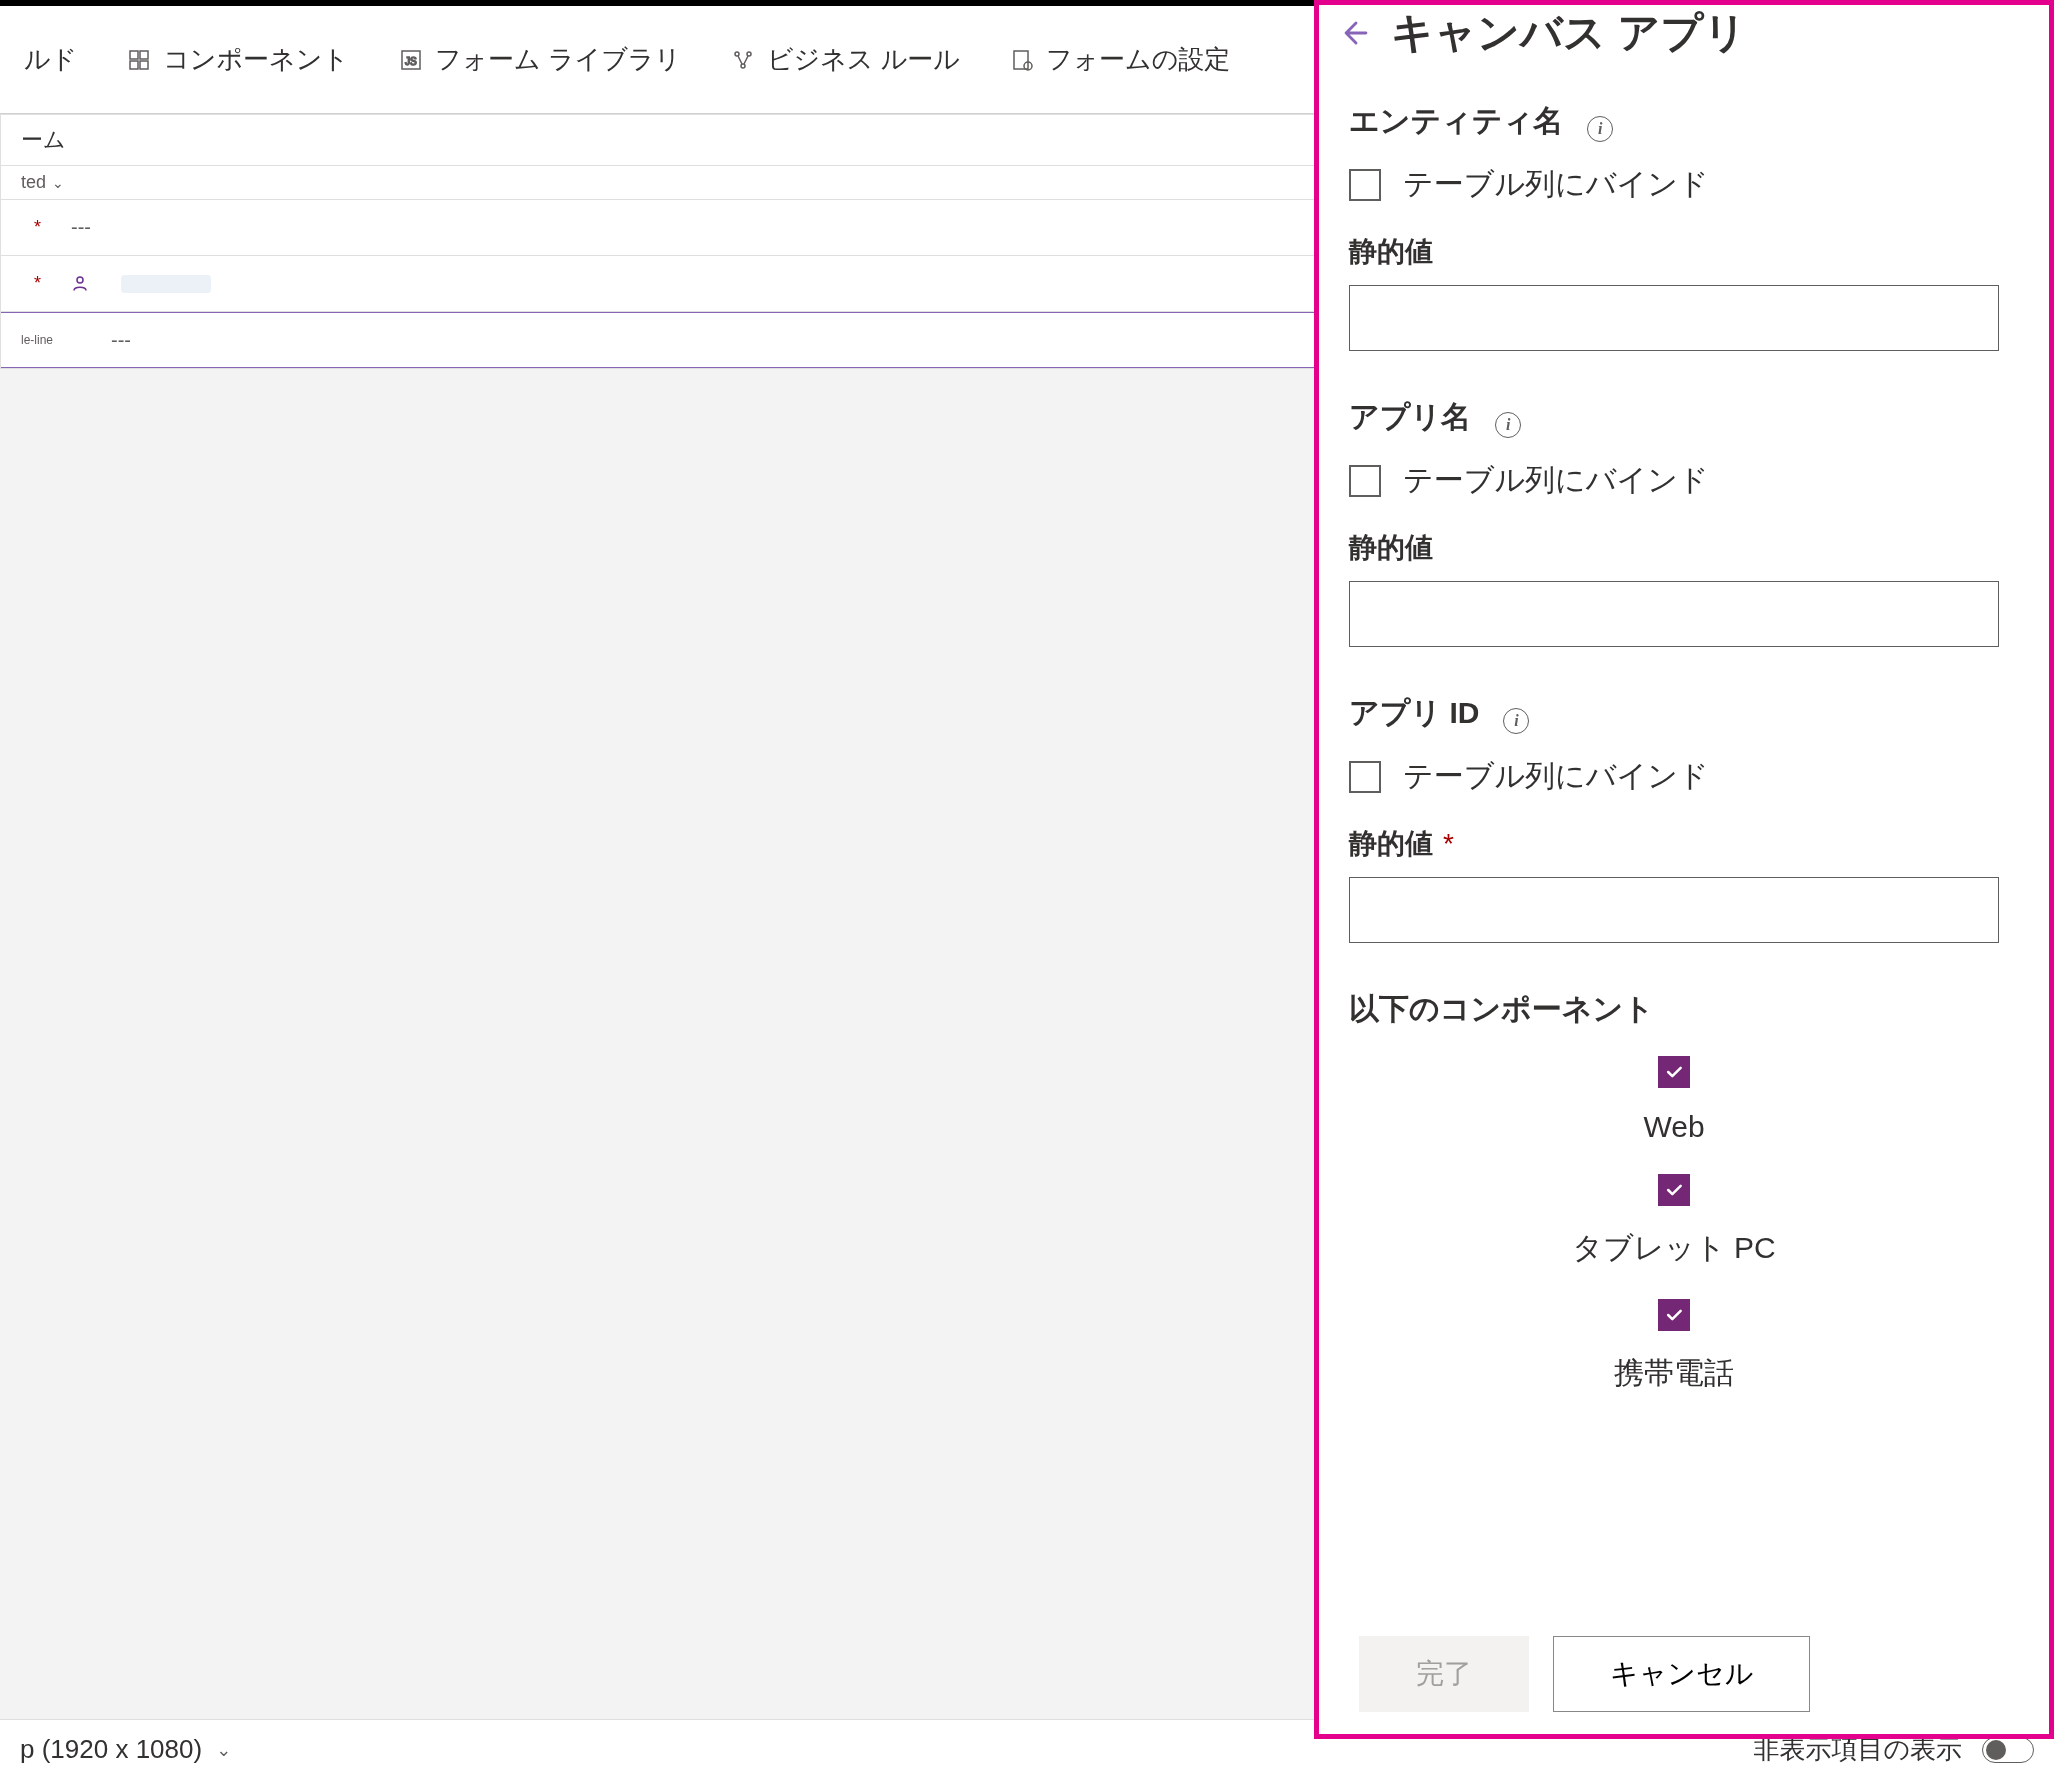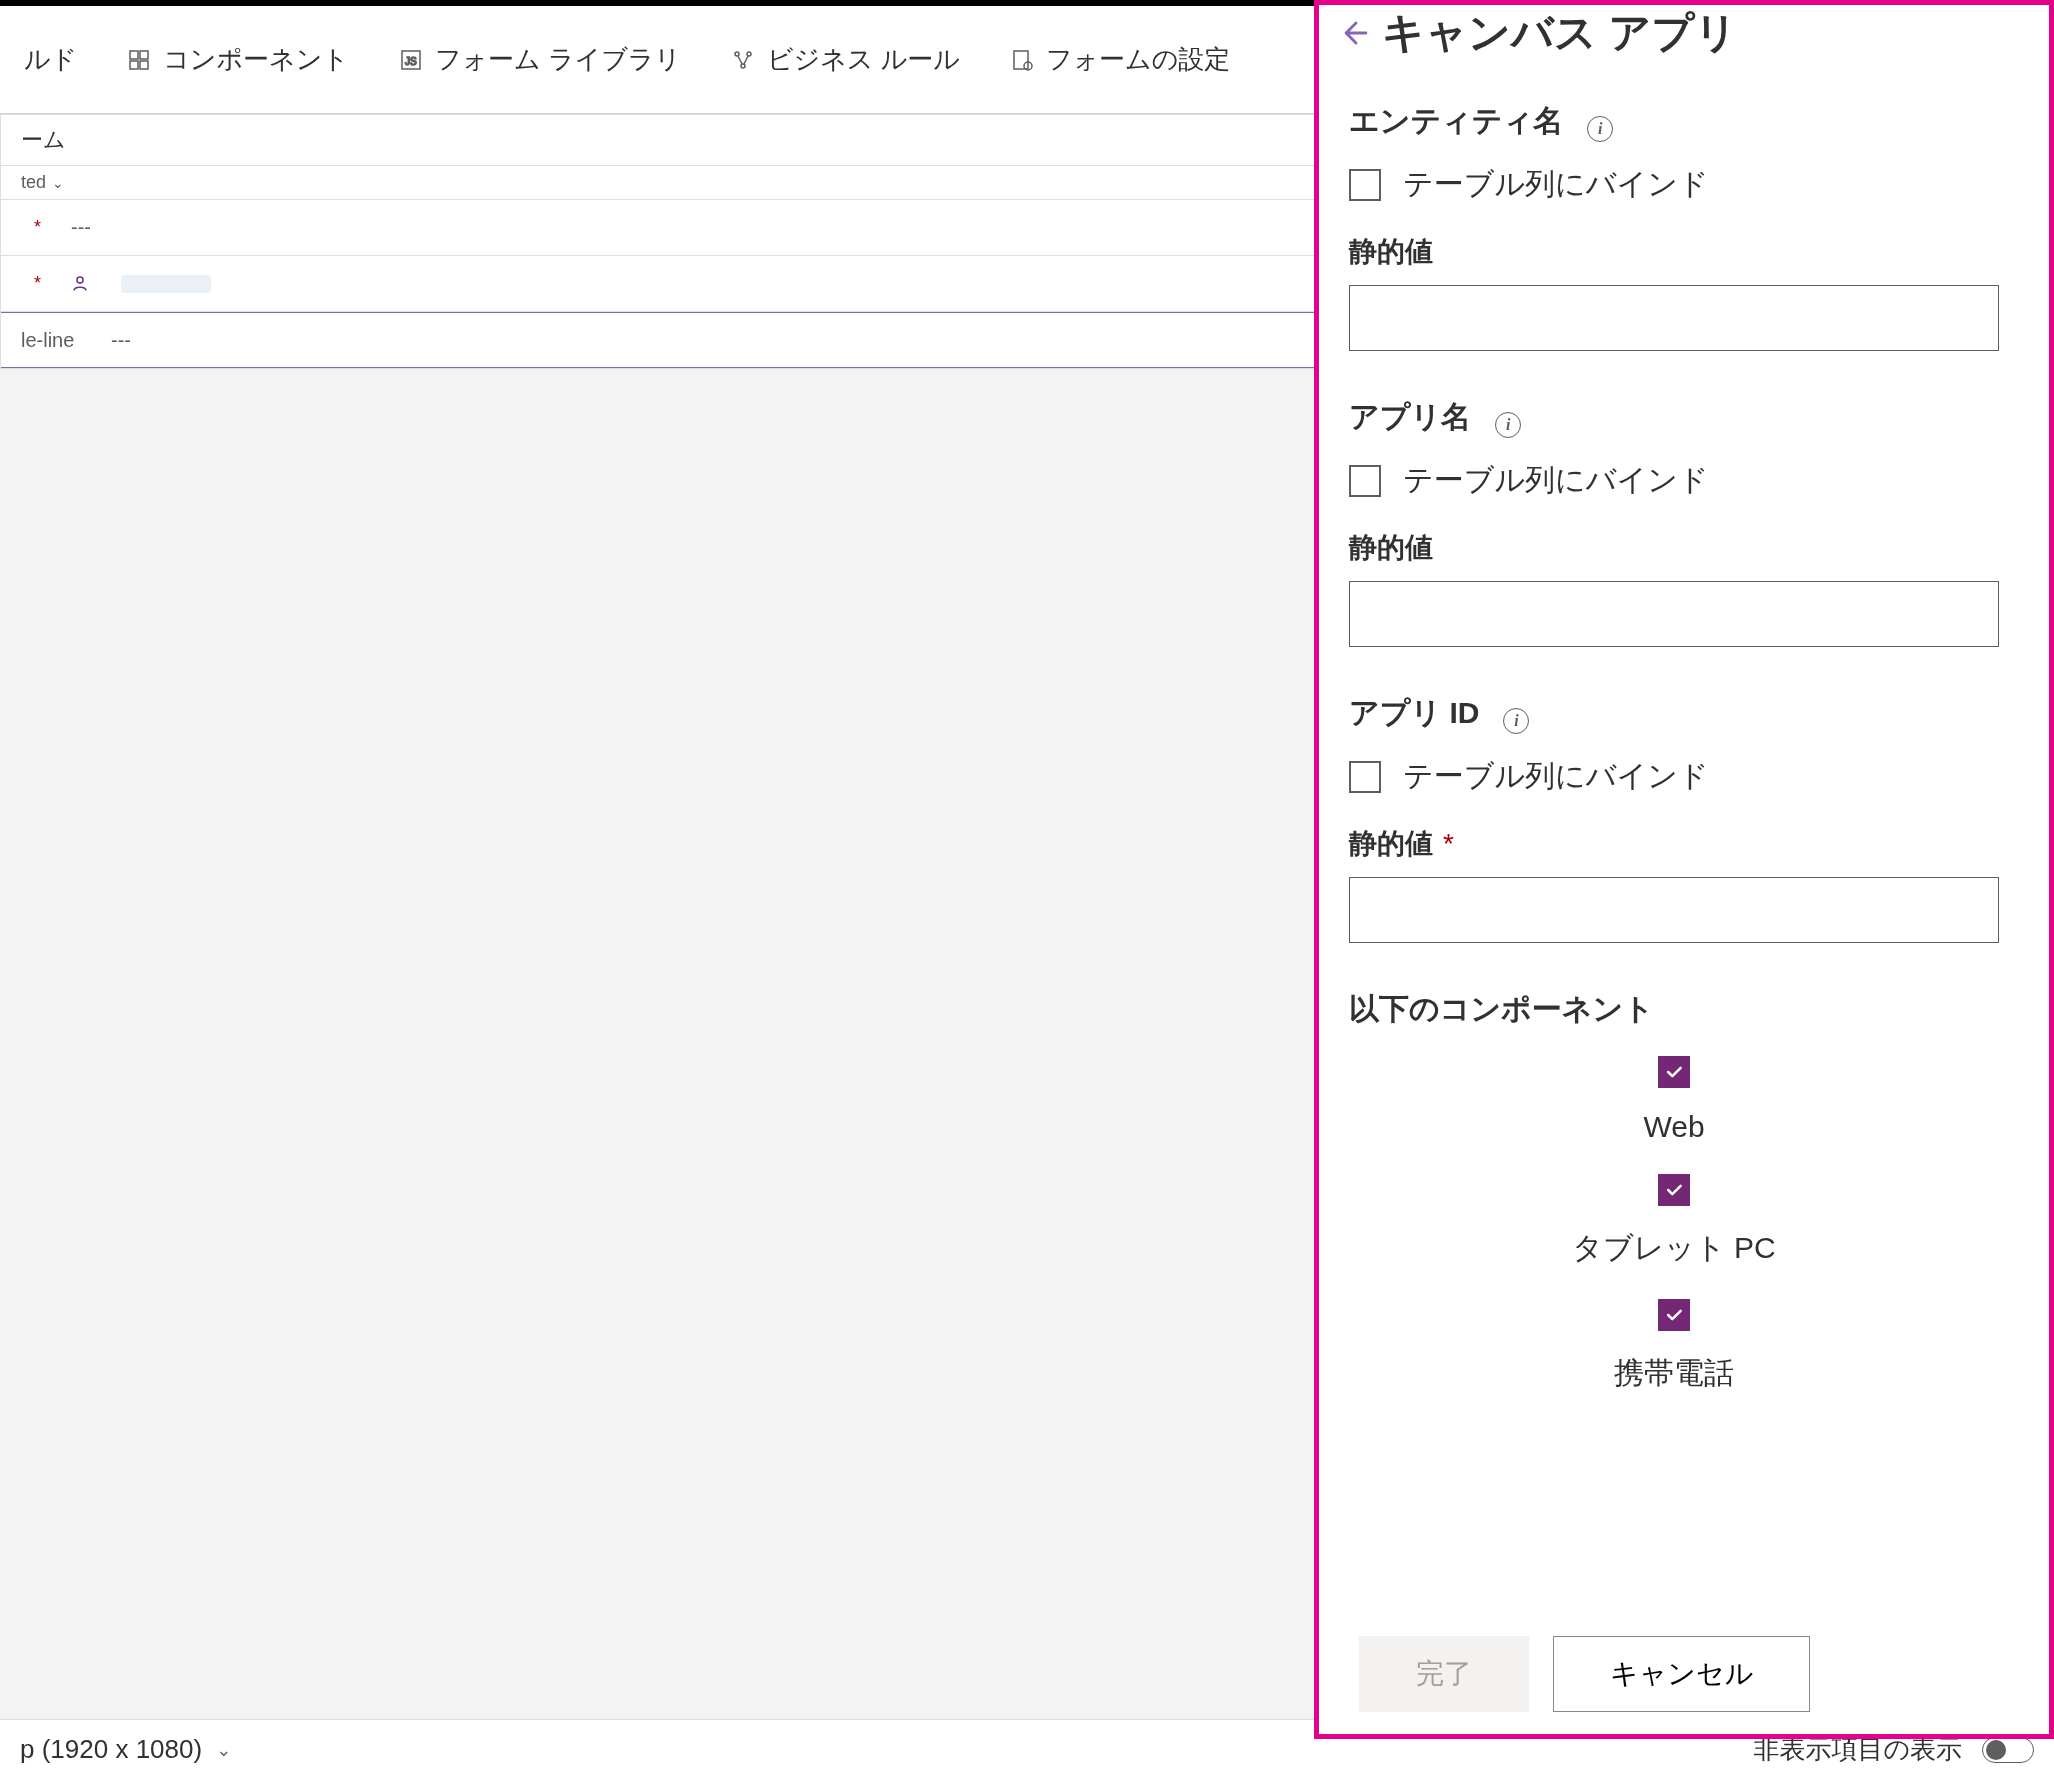--- a/index.html
+++ b/index.html
@@ -146,7 +146,7 @@
     .panel-header {
       display: flex;
       align-items: center;
-      gap: 9px;
+      gap: 18px;
       padding: 0 30px 20px 20px;
     }
     .back-arrow {

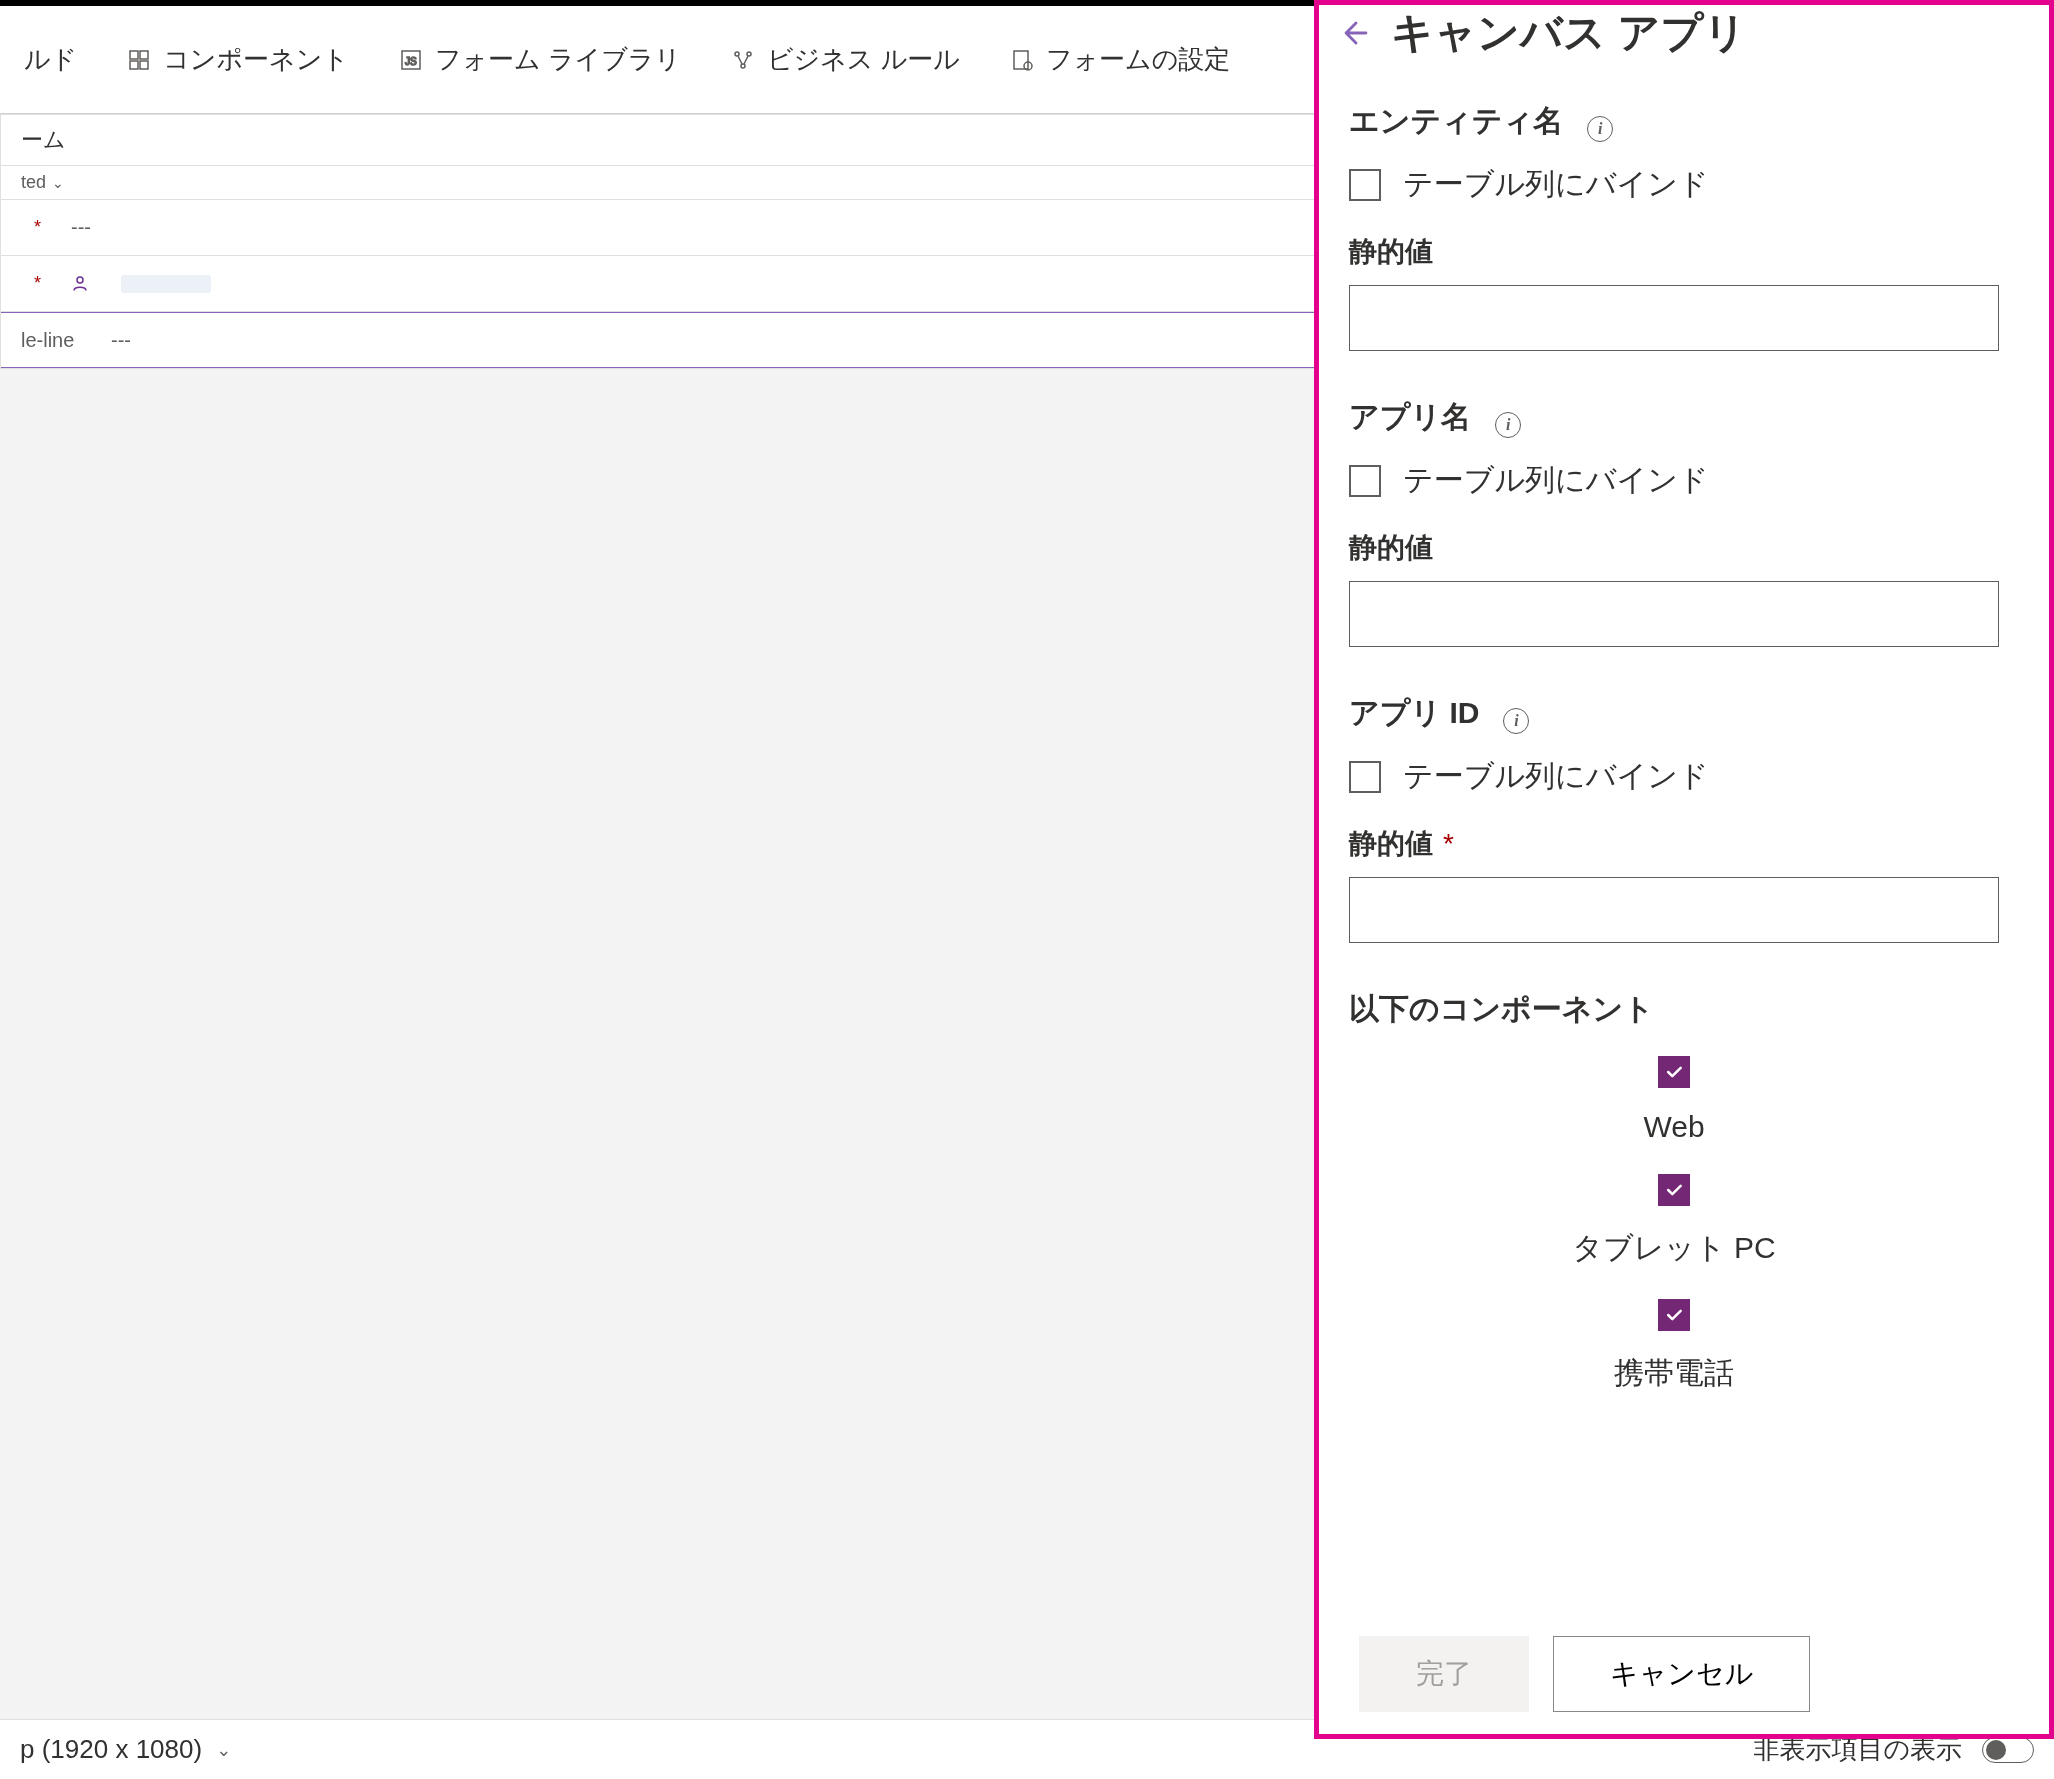--- a/index.html
+++ b/index.html
@@ -125,7 +125,7 @@
       border-bottom: 1px solid #8764b8;
     }
     .row-label-cell {
-      font-size: 20px;
+      font-size: 12px;
       color: #605e5c;
       min-width: 60px;
     }

